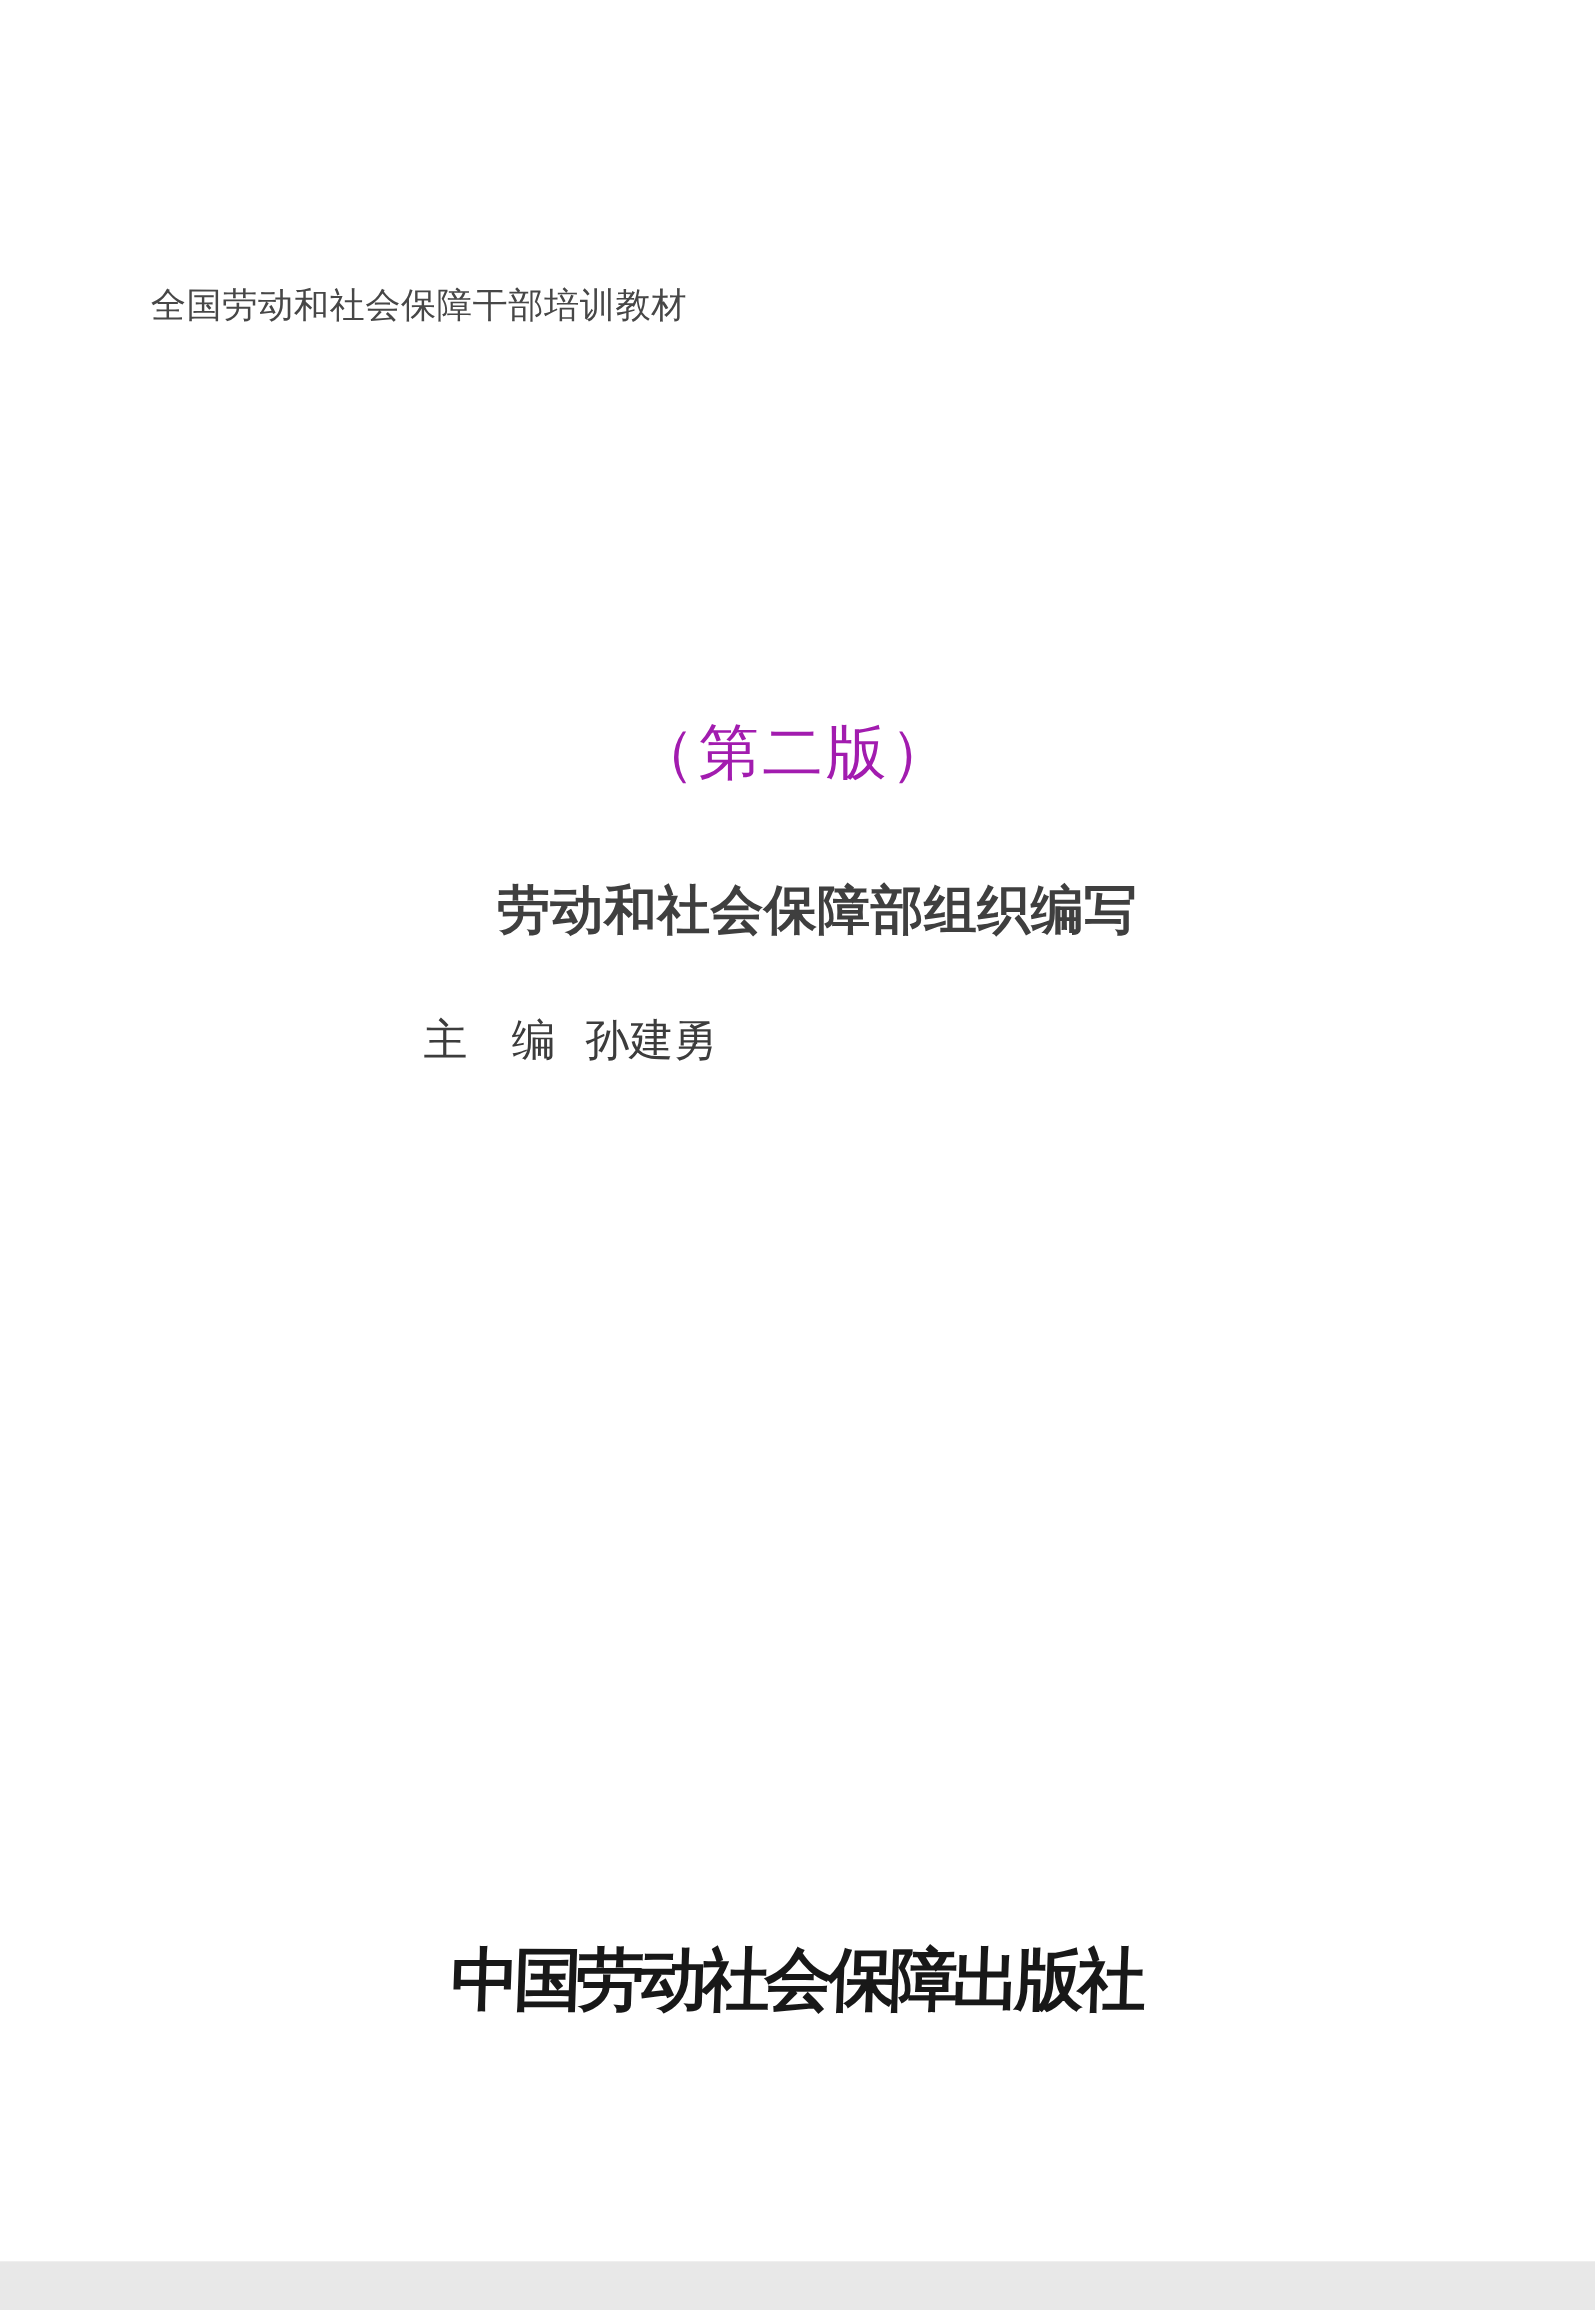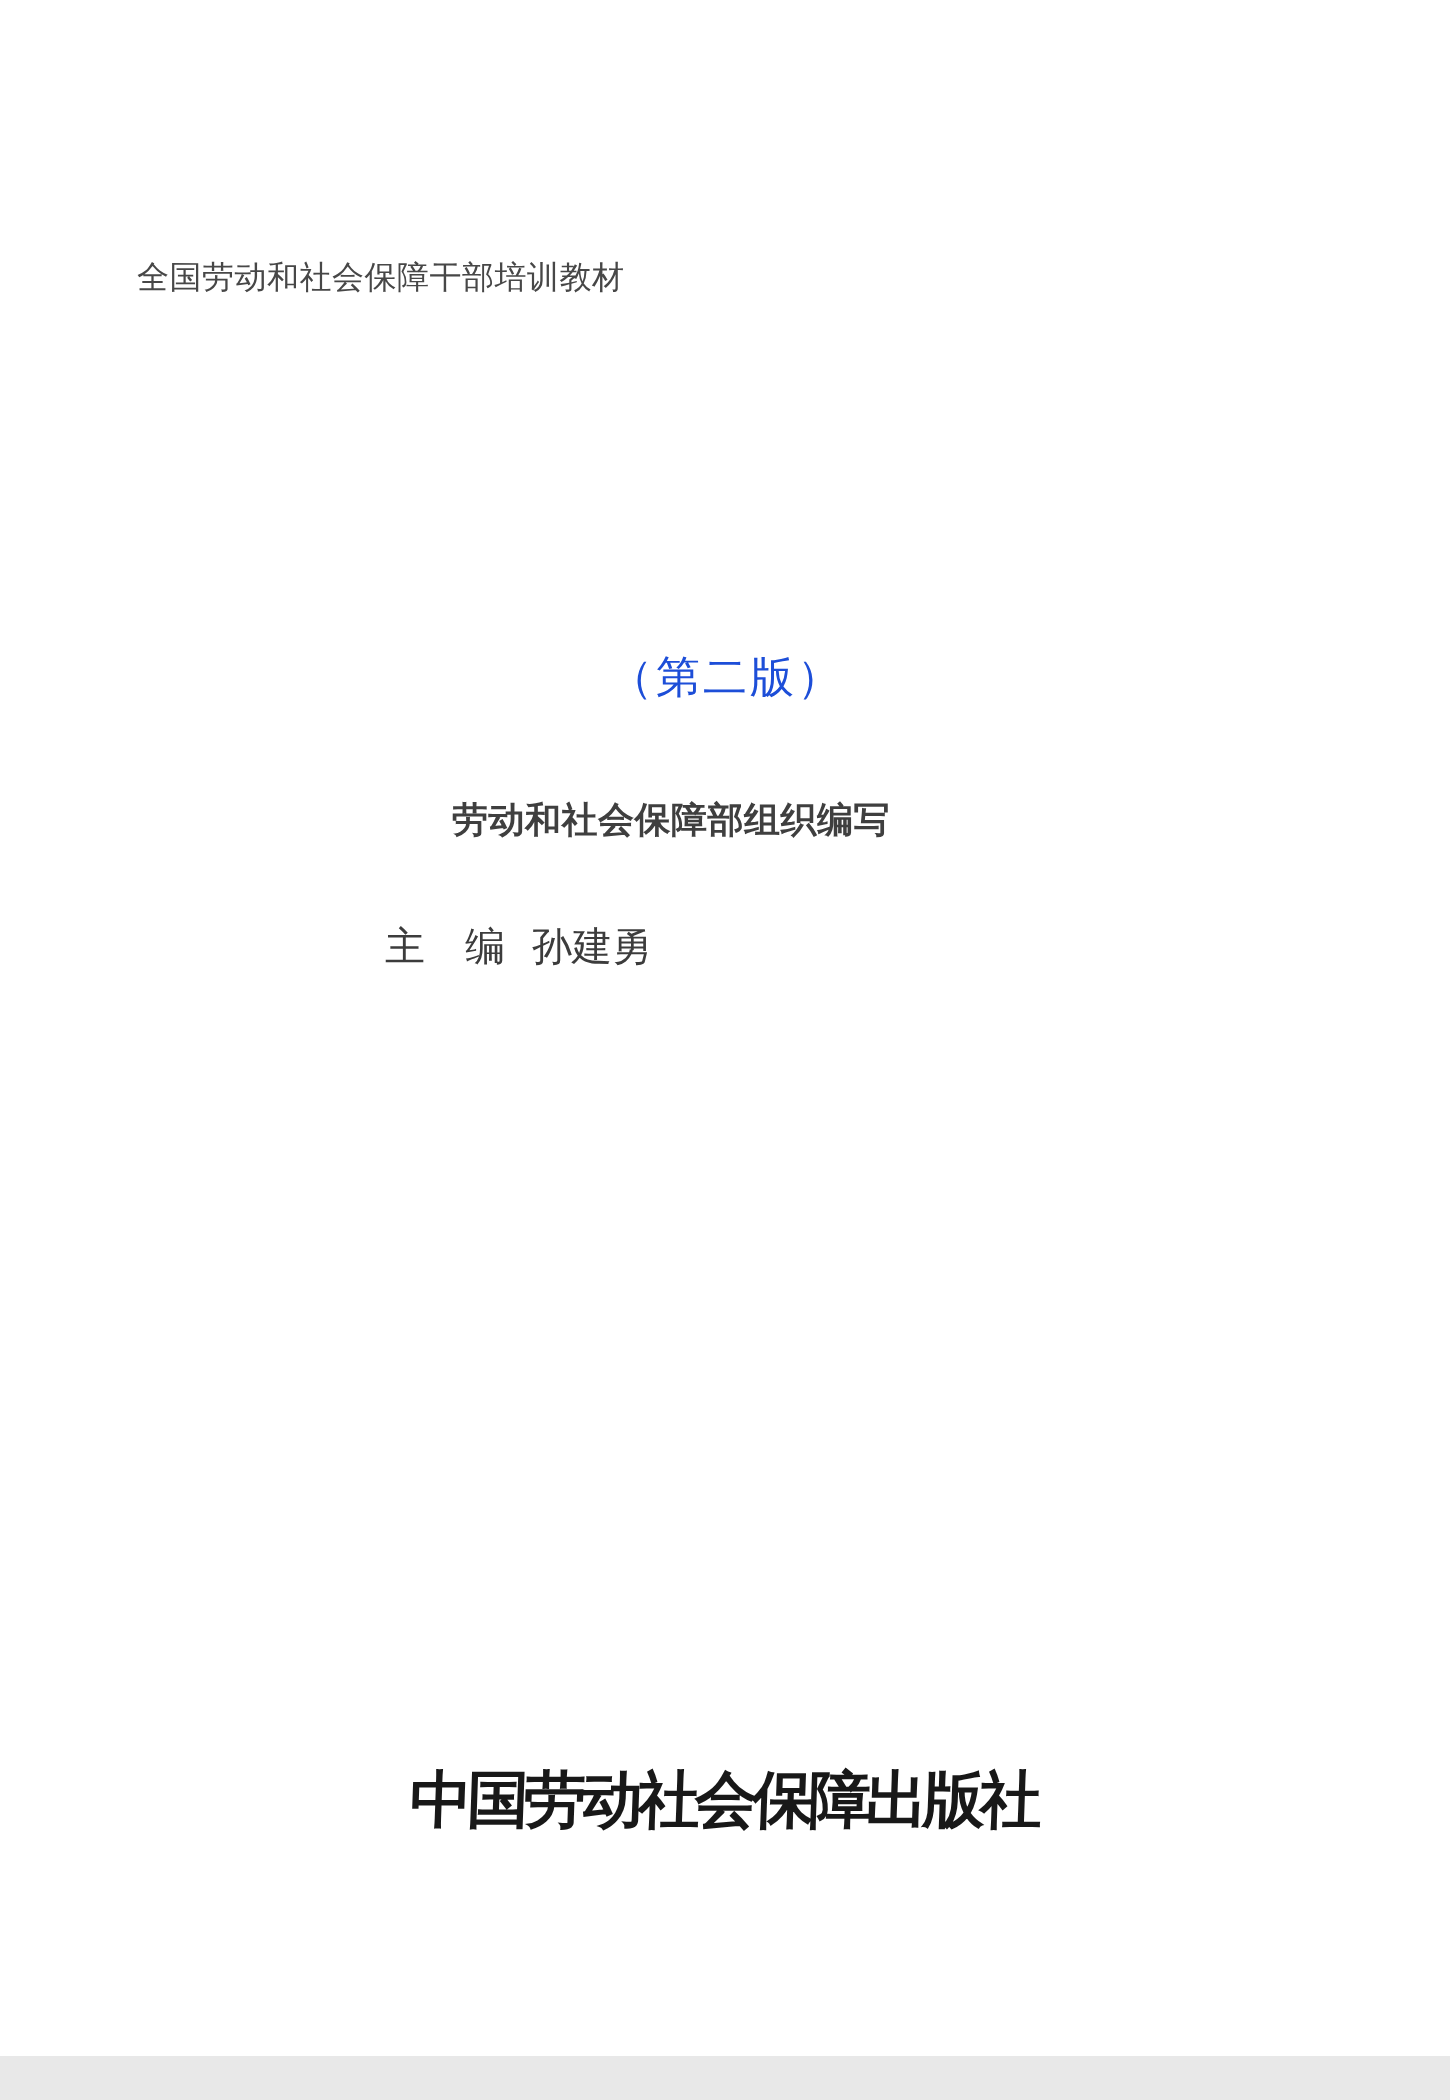--- a/index.html
+++ b/index.html
@@ -39,12 +39,12 @@
   }
   .edition {
     position: absolute;
-    left: 609px;
+    left: 577px;
     top: 648px;
     font-family: "DejaVu Serif", "Liberation Serif", serif;
-    font-size: 44px;
+    font-size: 55px;
     letter-spacing: 3px;
-    color: #1d4ed8;
+    color: #a21caf;
     white-space: nowrap;
   }
   .organizer {

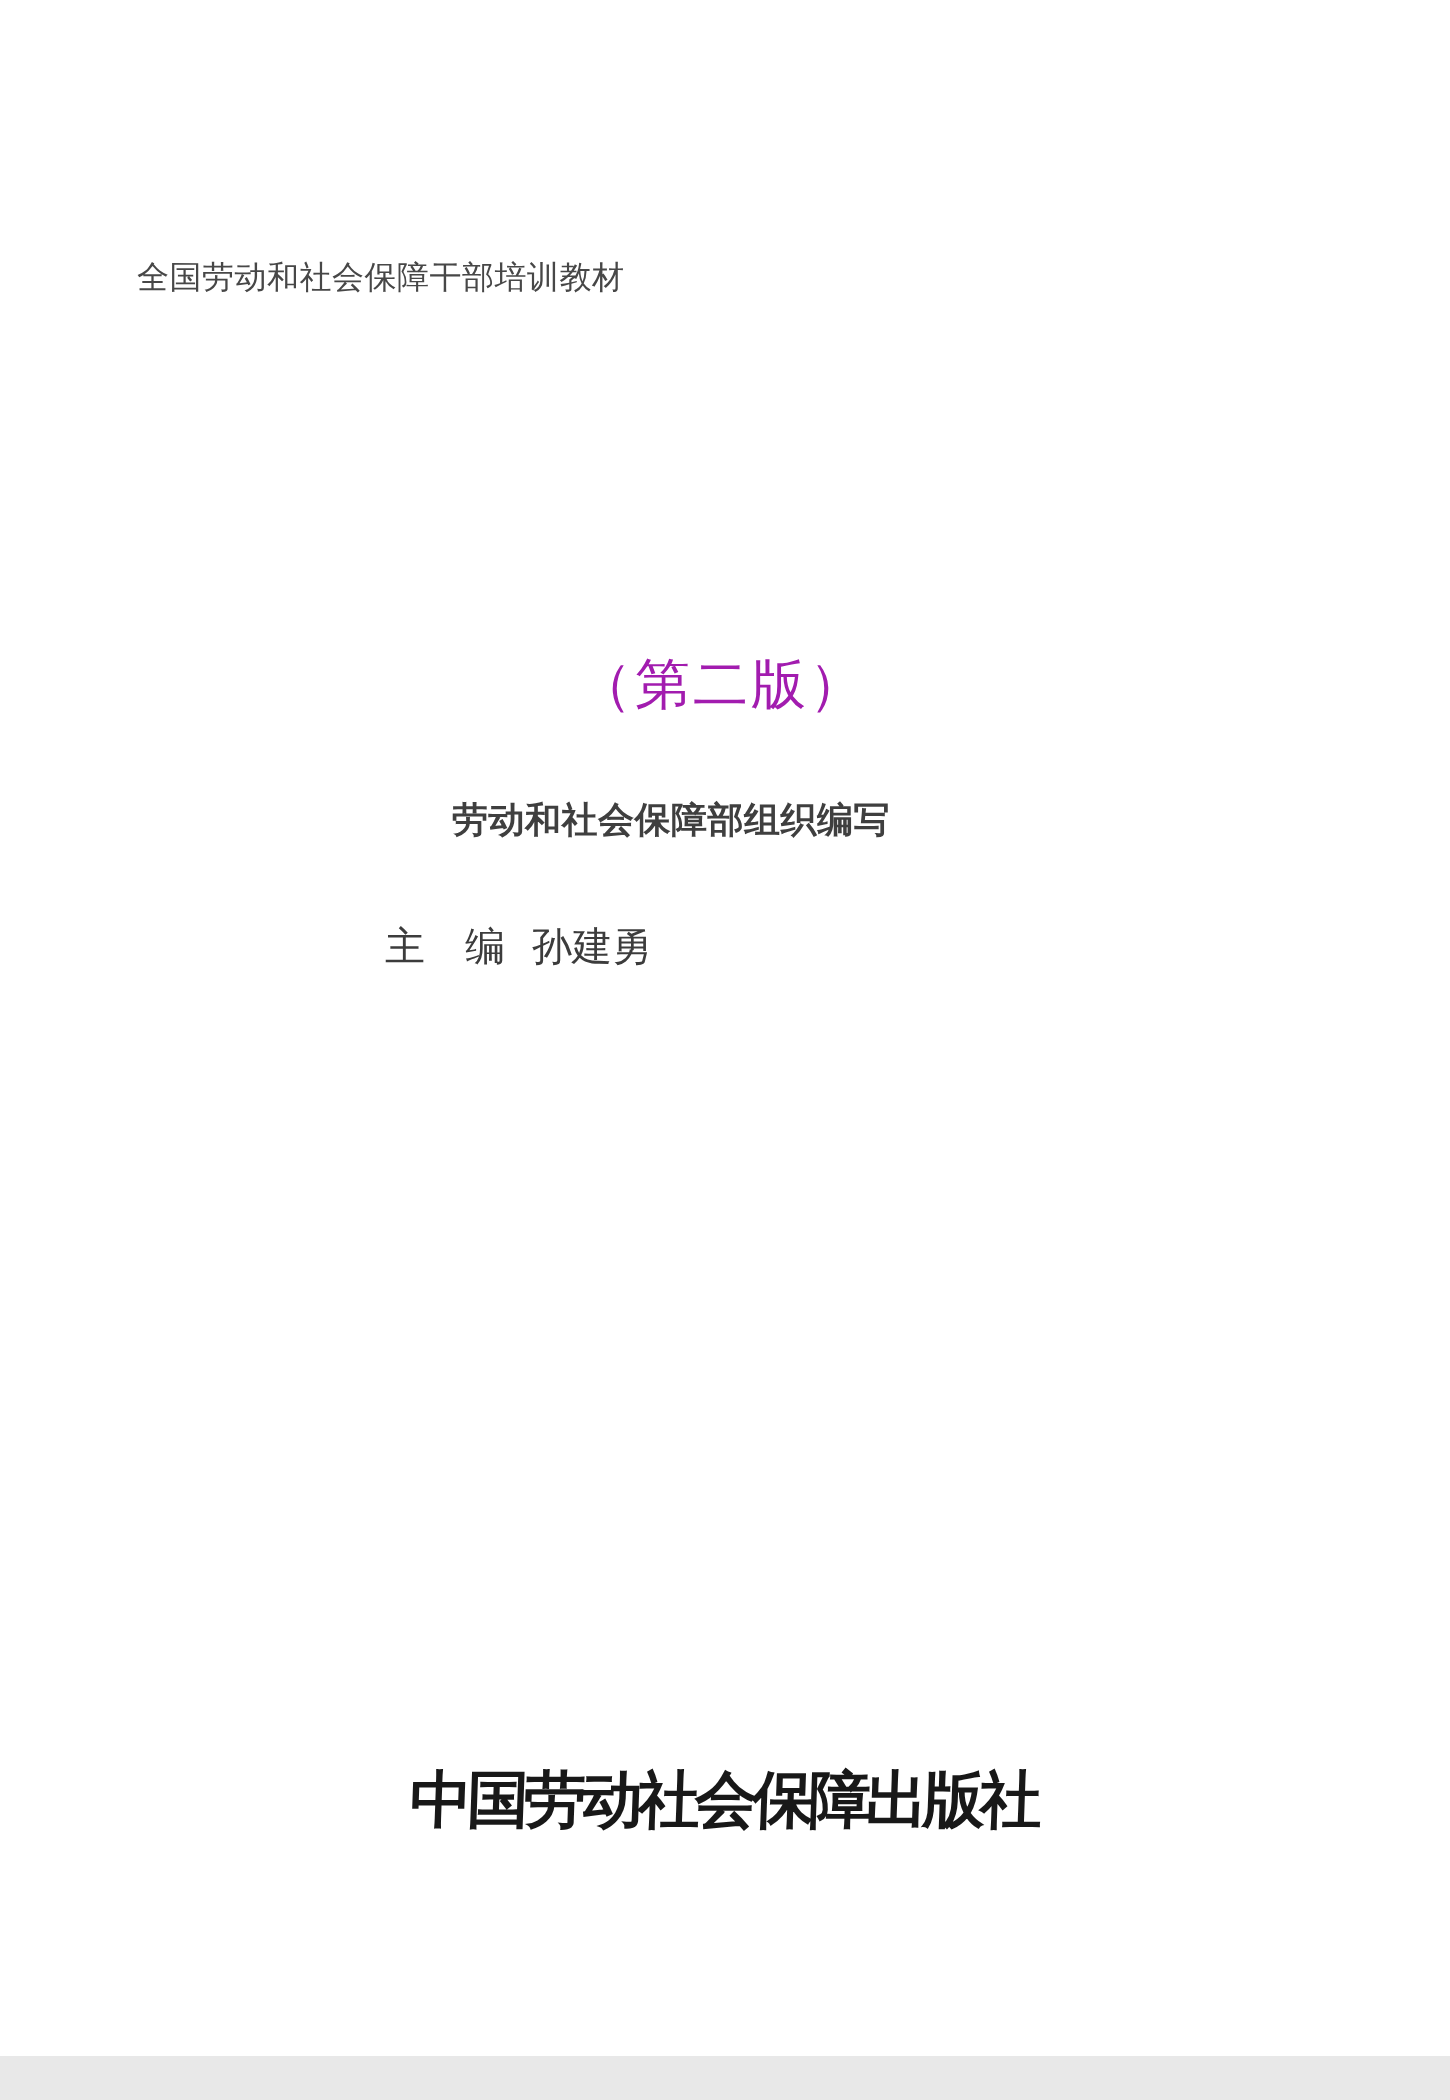--- a/index.html
+++ b/index.html
@@ -53,7 +53,7 @@
     top: 796px;
     font-family: "DejaVu Sans", "Liberation Sans", sans-serif;
     font-weight: bold;
-    font-size: 36px;
+    font-size: 48px;
     letter-spacing: 0.5px;
     color: #3f3f3f;
     white-space: nowrap;

